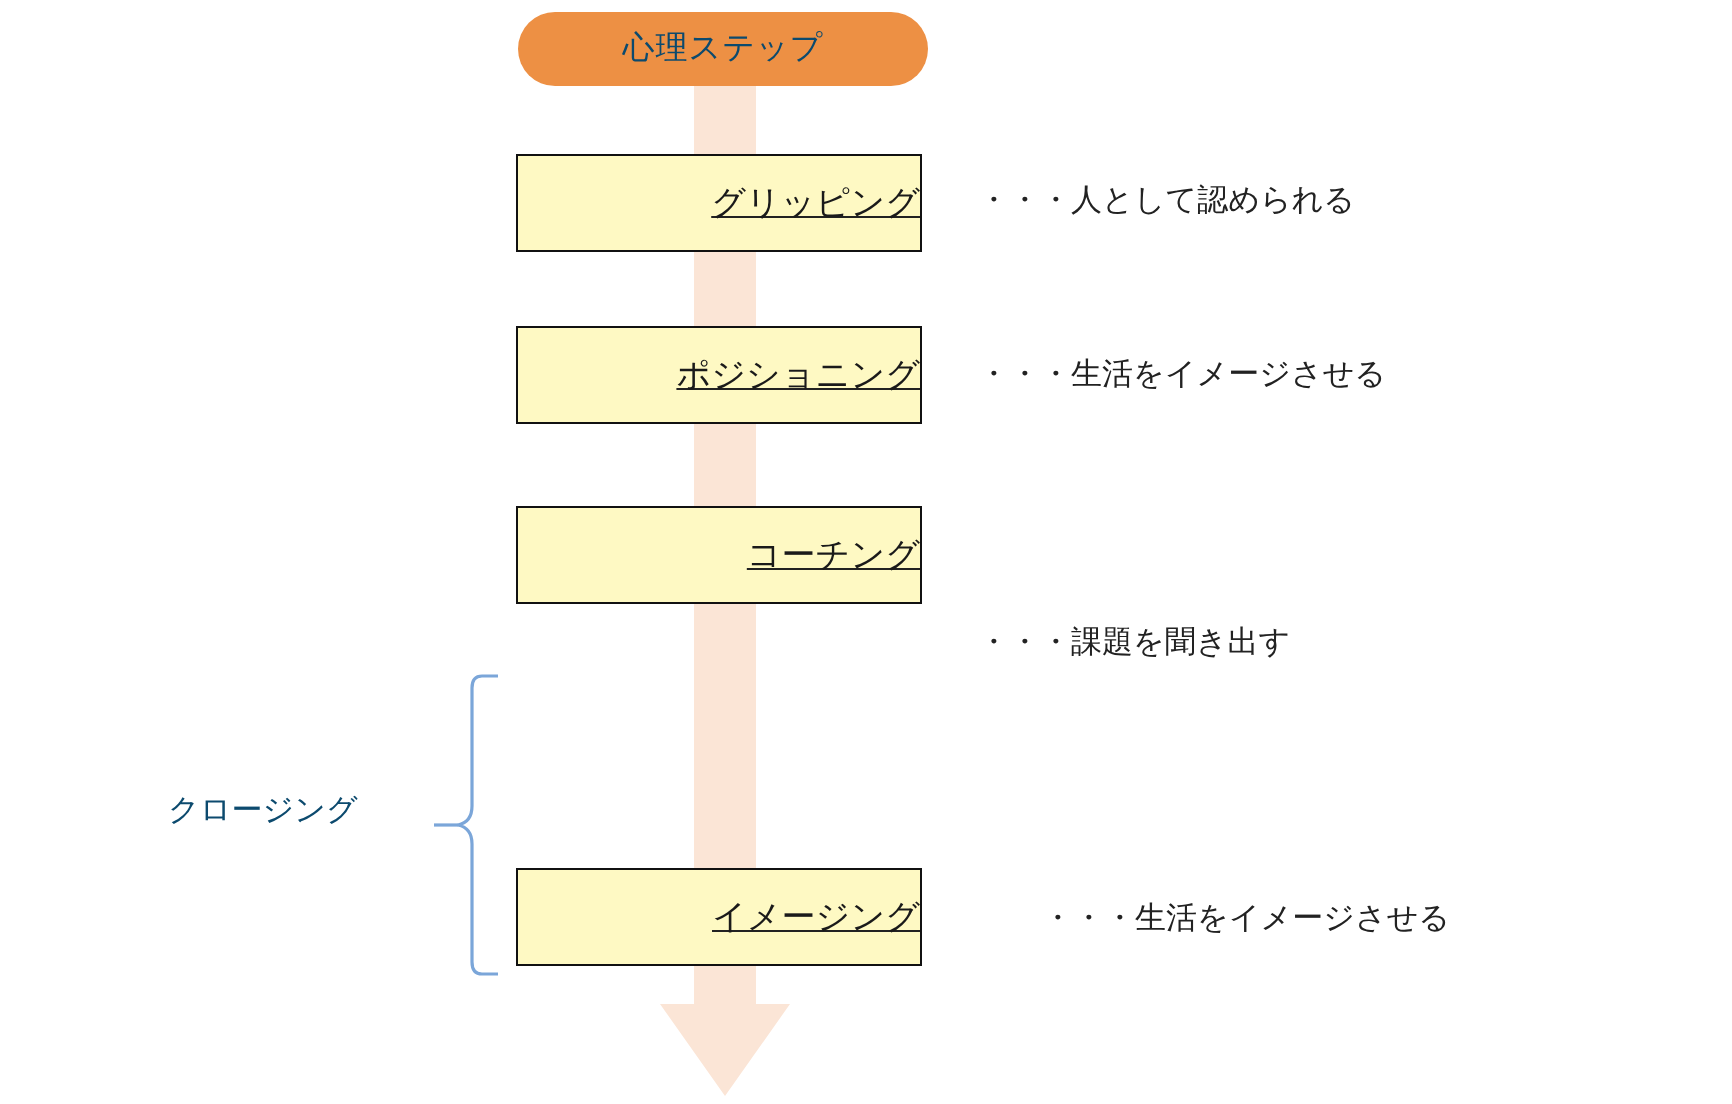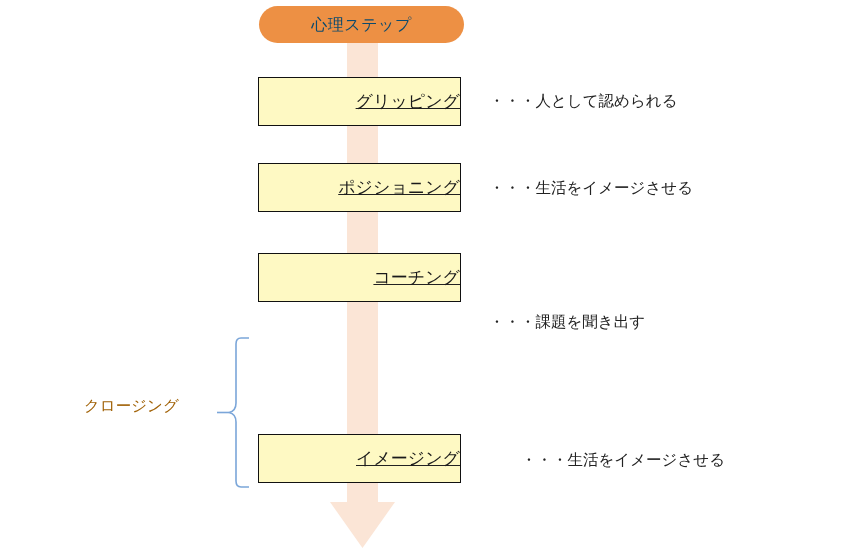--- a/index.html
+++ b/index.html
@@ -102,7 +102,7 @@
     left: 84px;
     top: 398px;
     font-size: 15.5px;
-    color: #a16207;
+    color: #0c4a6e;
     white-space: nowrap;
     line-height: 1;
     z-index: 3;

